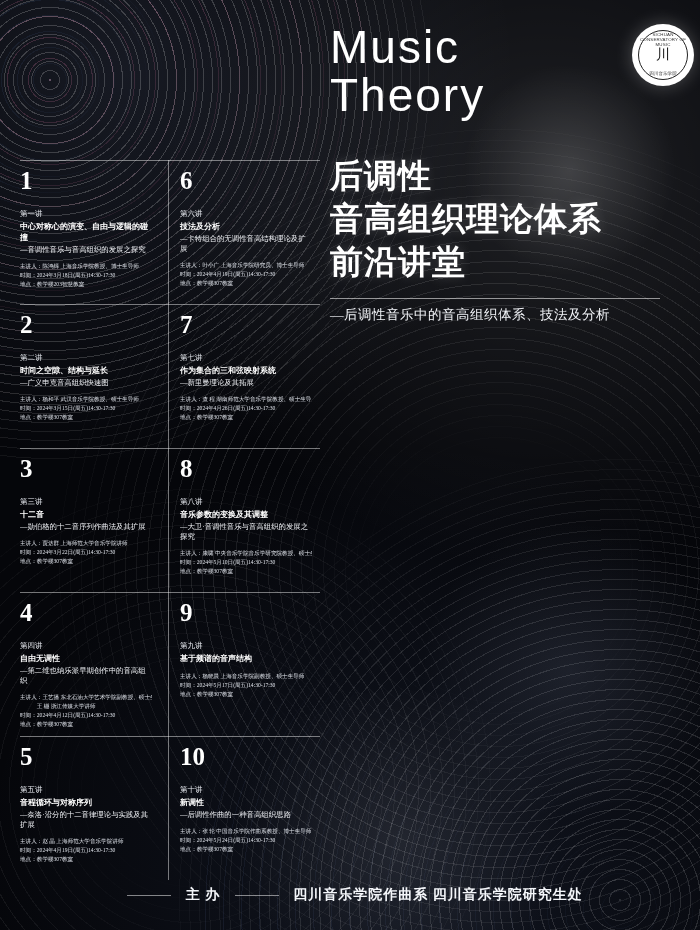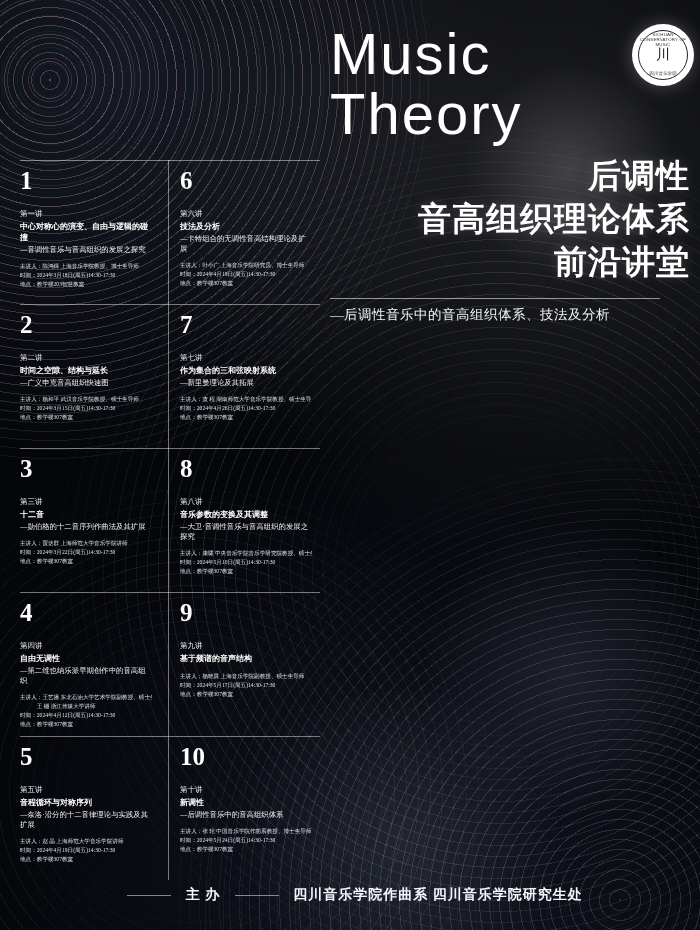--- a/index.html
+++ b/index.html
@@ -105,7 +105,7 @@
   
   .header{position:absolute;left:330px;top:24px;width:350px;}
   .mt-title{
-    font-size:58px;line-height:1.04;letter-spacing:2px;
+    font-size:46px;line-height:1.04;letter-spacing:2px;
     font-weight:400;color:#fff;
   }
   .mt-title .l2{display:block;}

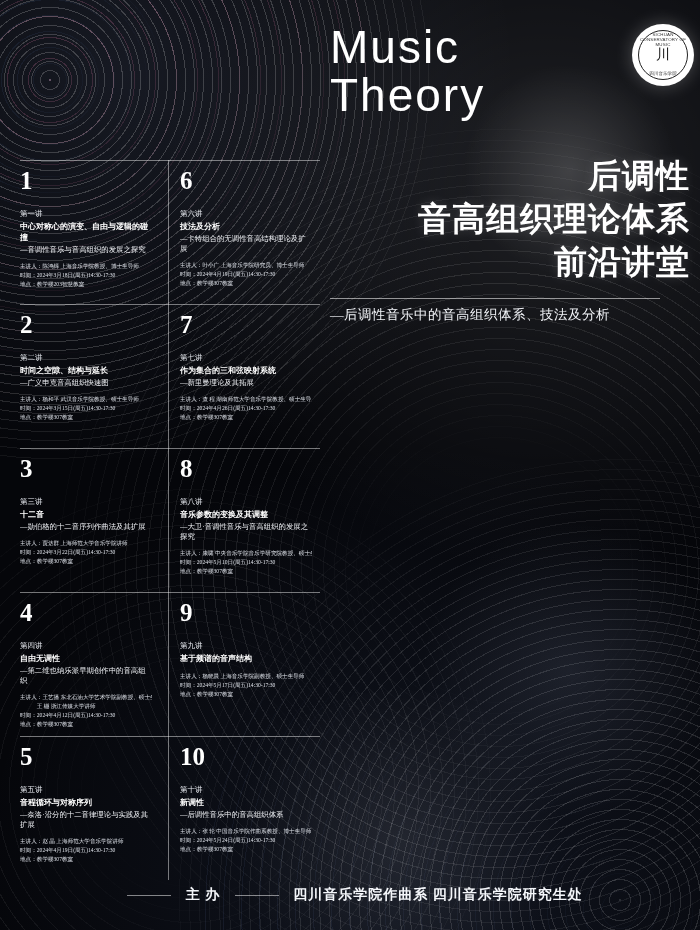--- a/index.html
+++ b/index.html
@@ -138,7 +138,6 @@
     font-size:33px;line-height:1.3;
     letter-spacing:1px;
     text-shadow:0 0 12px rgba(255,255,255,0.18);
-    text-align:right;
   }
   .cn-title span{display:block;}
   .cn-sub{

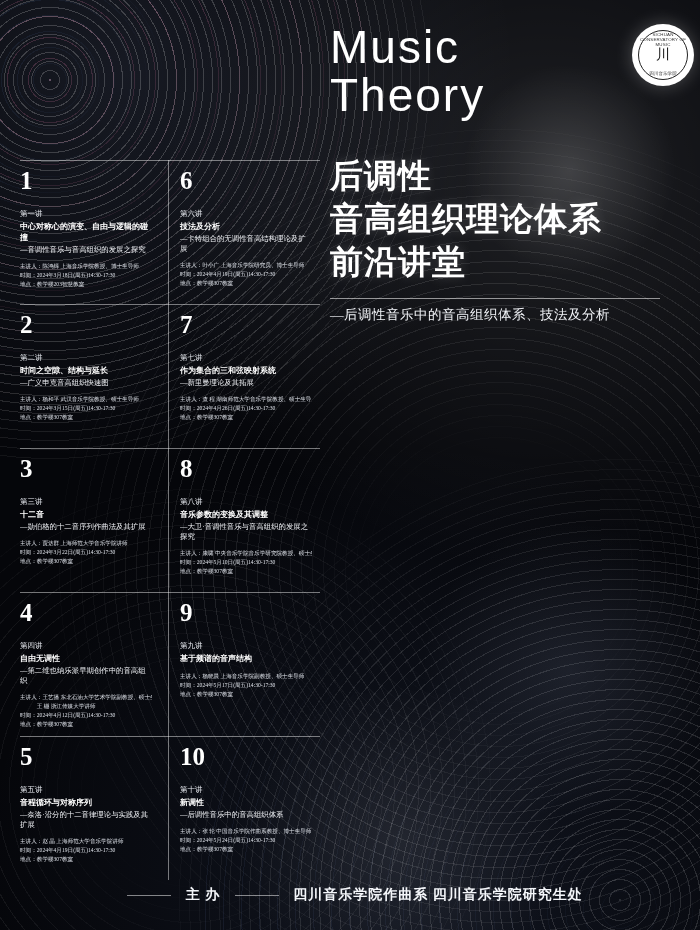--- a/index.html
+++ b/index.html
@@ -358,7 +358,7 @@
         <div class="num">10</div>
         <div class="ordinal">第十讲</div>
         <div class="ltitle">新调性</div>
-        <div class="lsub">—后调性音乐中的音高组织体系</div>
+        <div class="lsub">—后调性作曲的一种音高组织思路</div>
         <div class="meta">
           <div>主讲人：张 轮 中国音乐学院作曲系教授、博士生导师</div>
           <div>时间：2024年5月24日(周五)14:30-17:30</div>

